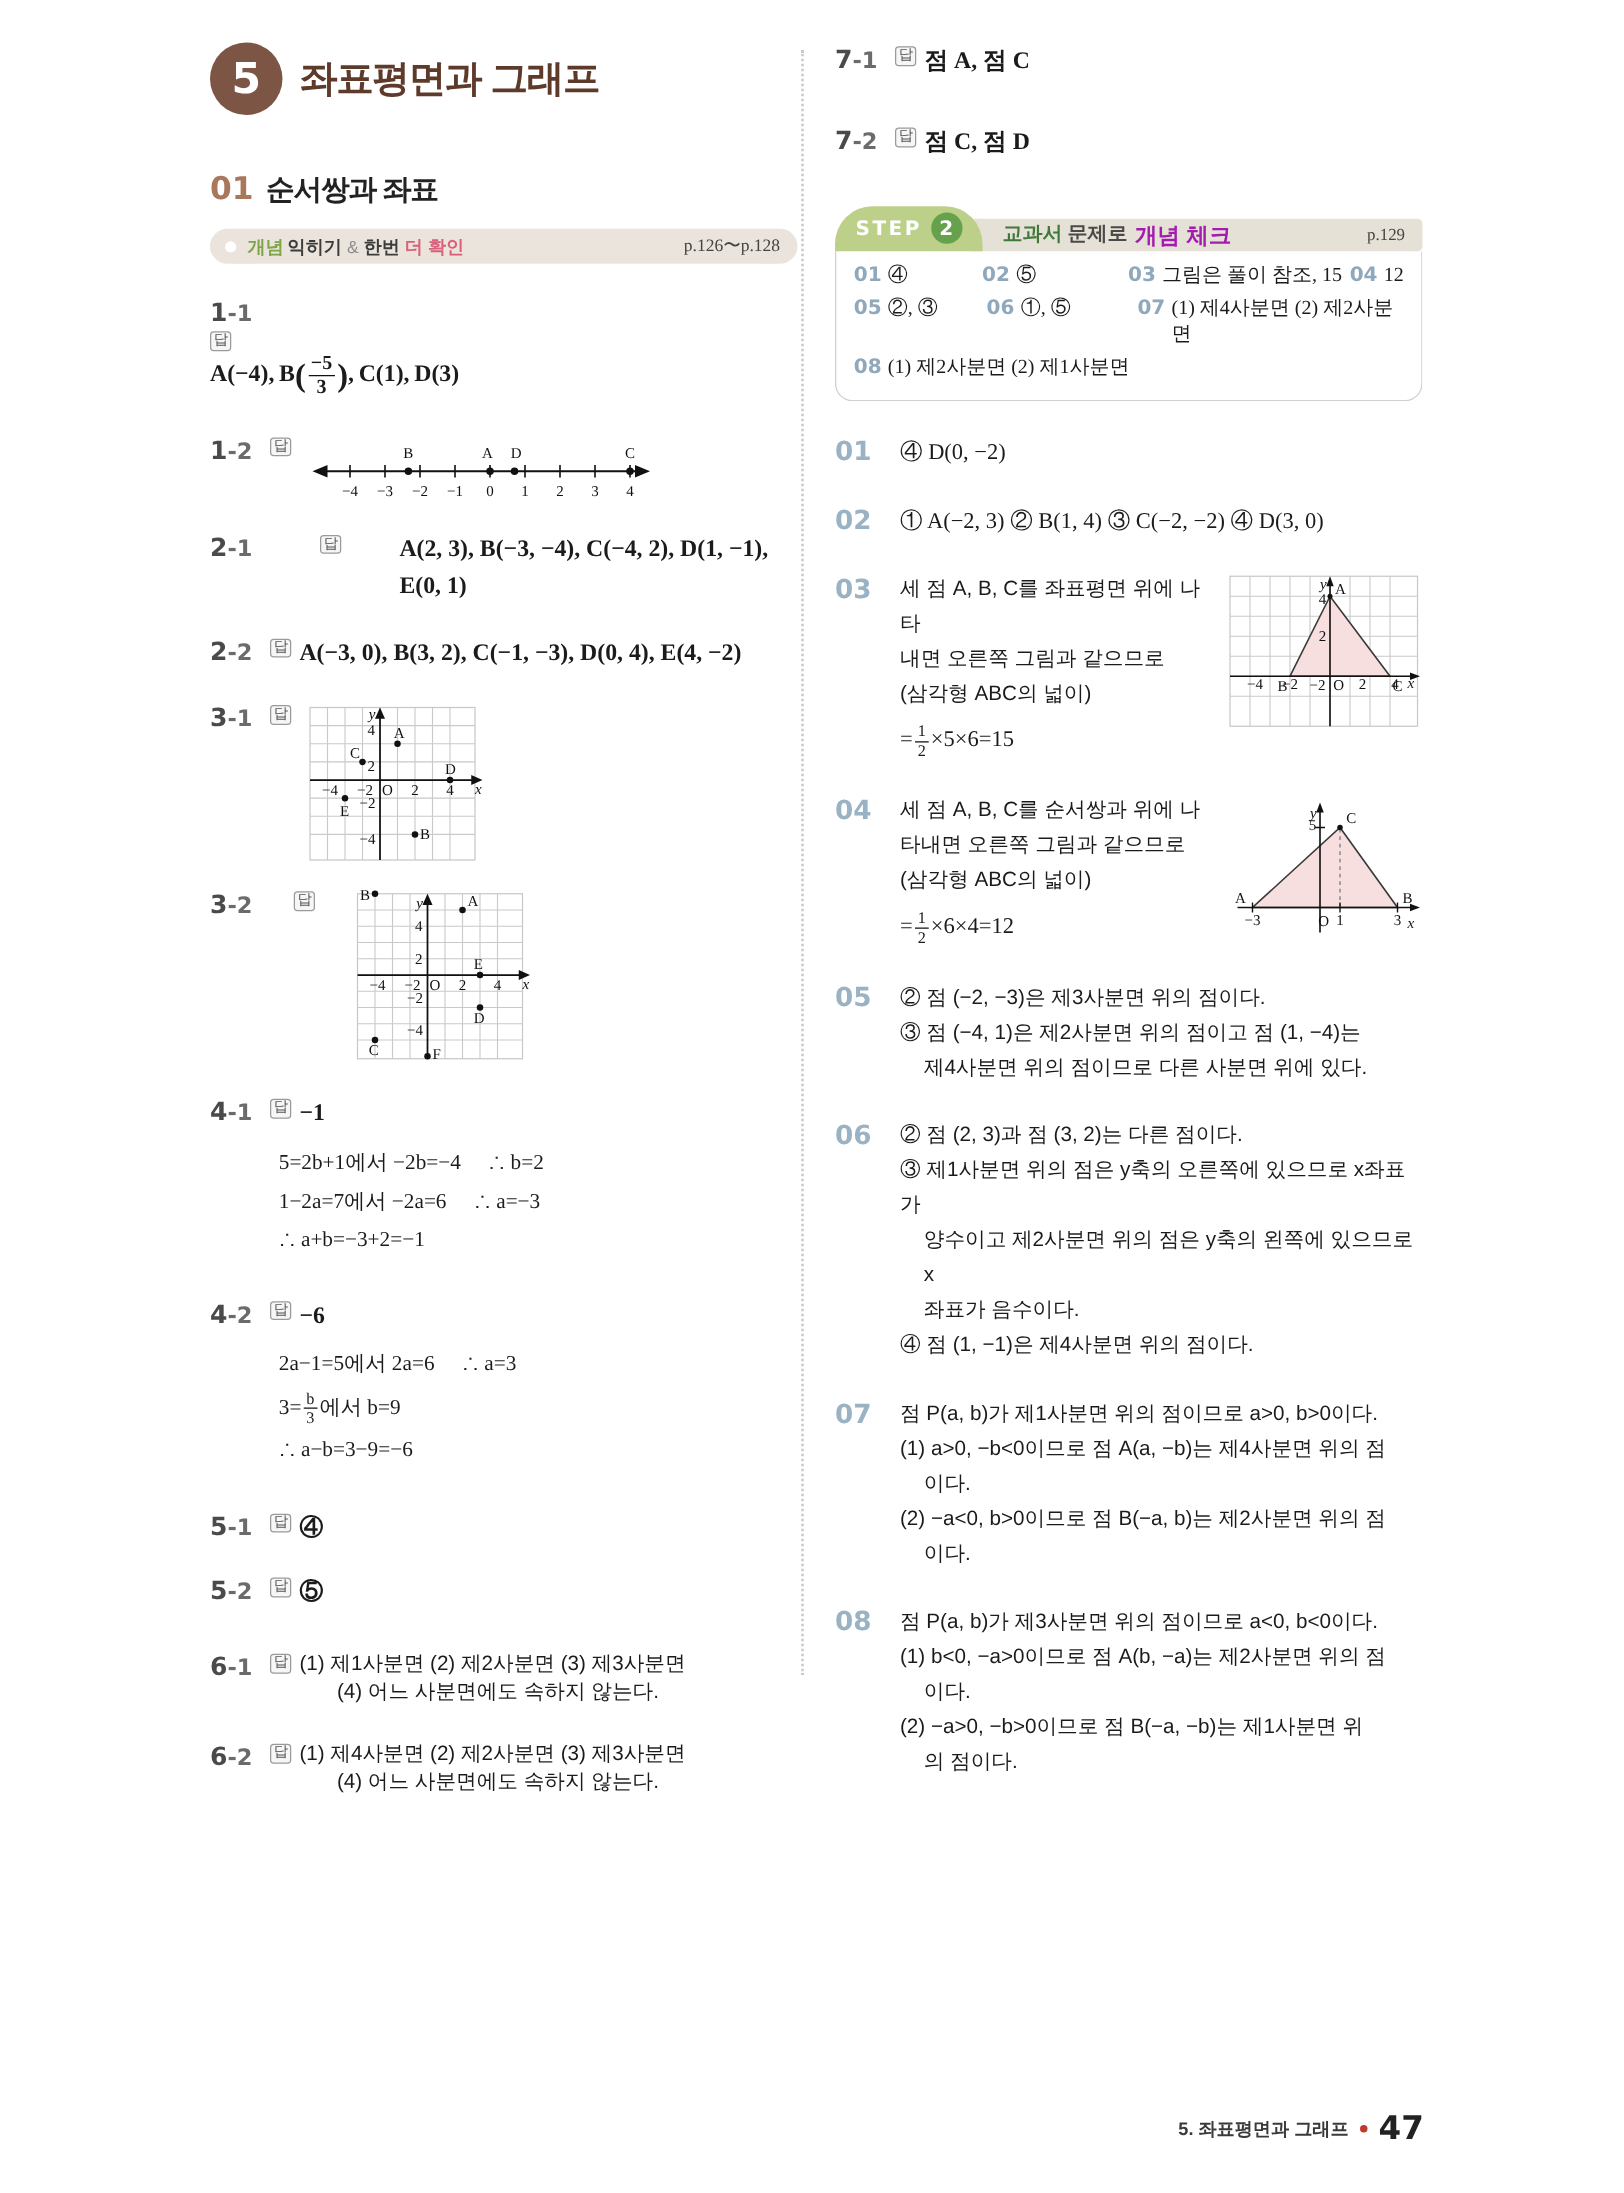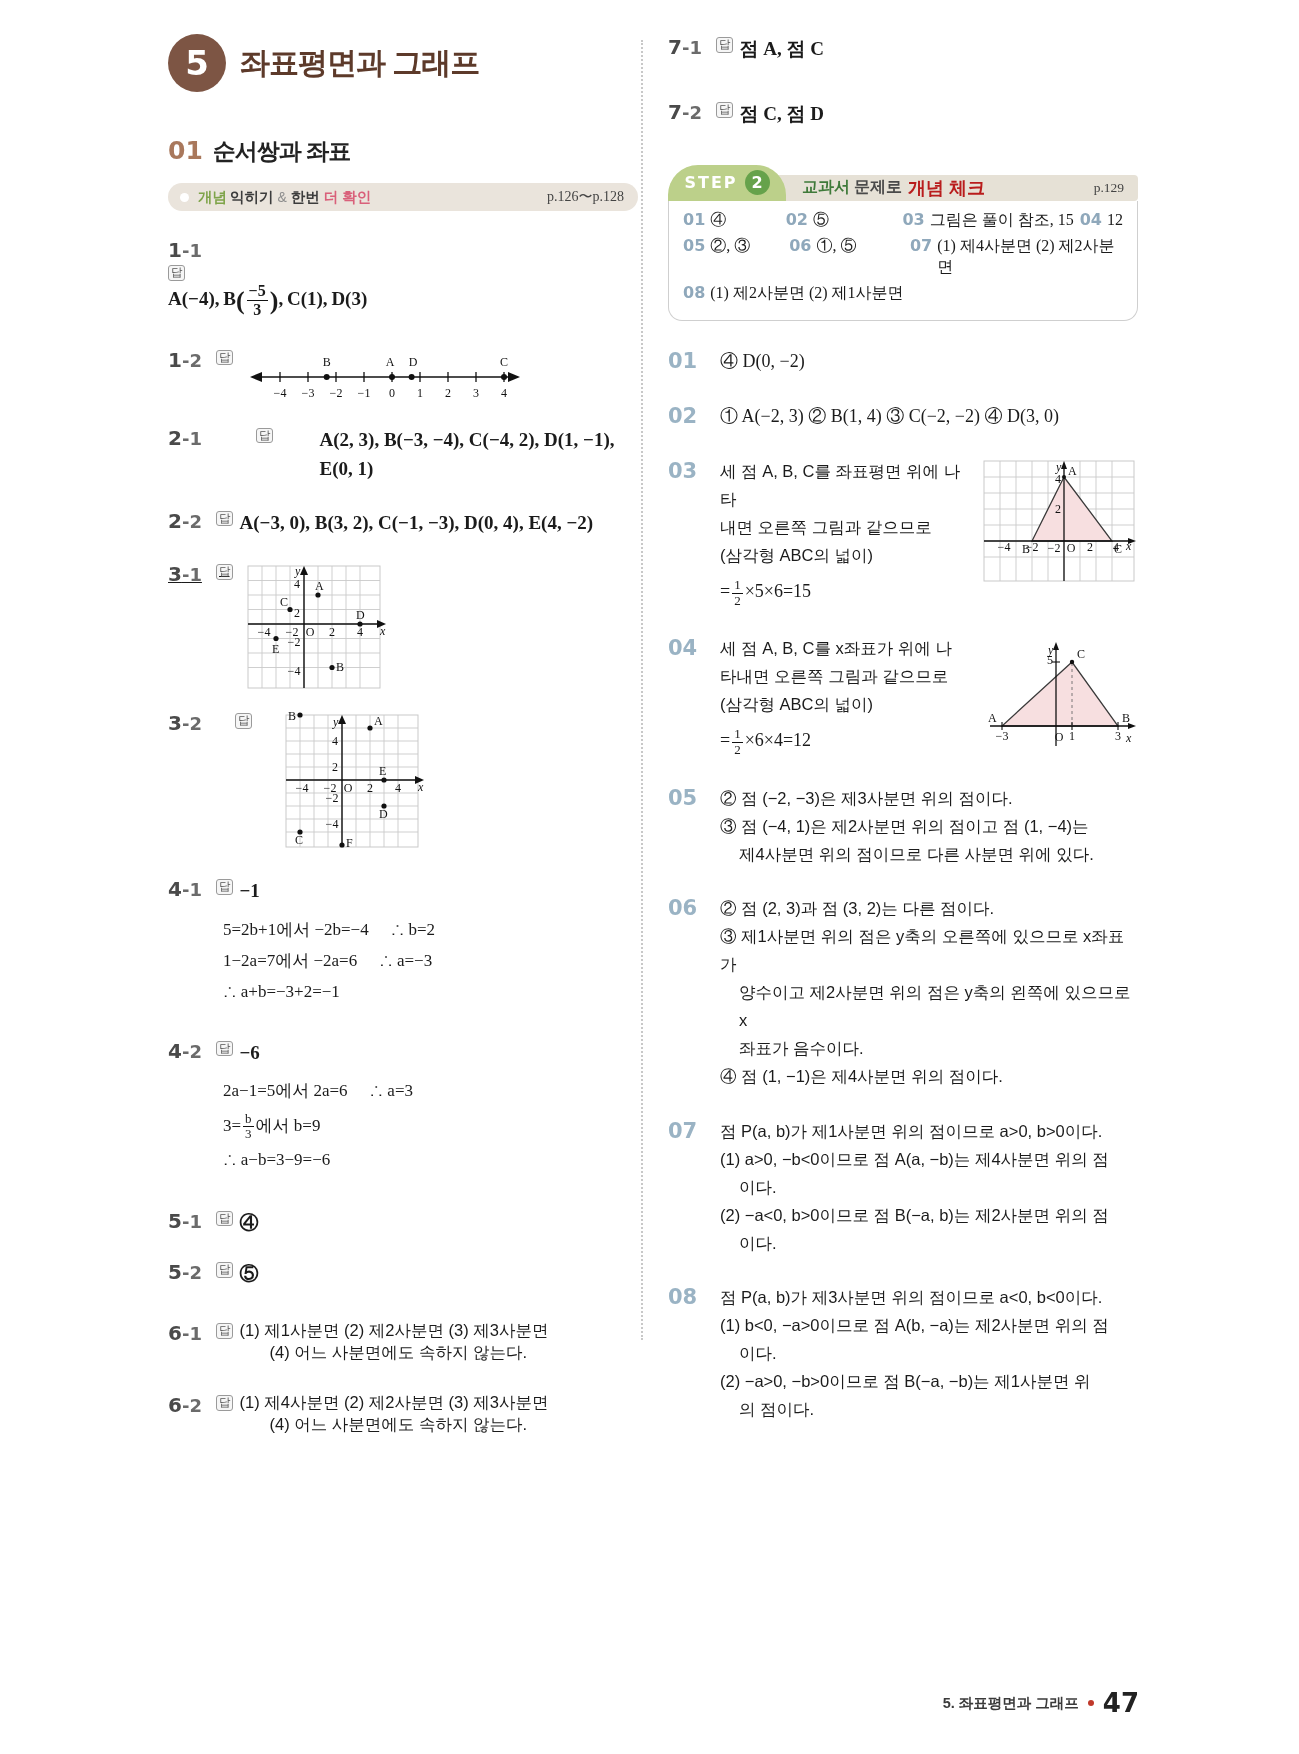--- a/index.html
+++ b/index.html
@@ -91,7 +91,7 @@
   }
   .strip-a{color:#3f7a3a;font-weight:bold;font-size:16px;}
   .strip-b{color:#4a4a4a;font-weight:bold;font-size:16px;margin-left:4px;}
-  .strip-c{color:#b91c1c;font-weight:bold;font-size:18px;margin-left:6px;}
+  .strip-c{color:#a21caf;font-weight:bold;font-size:18px;margin-left:6px;}
   .strip-page{margin-left:auto;margin-right:14px;font-size:13.5px;color:#444;
               font-family:"Liberation Serif",serif;font-weight:normal;}
   .step-body{

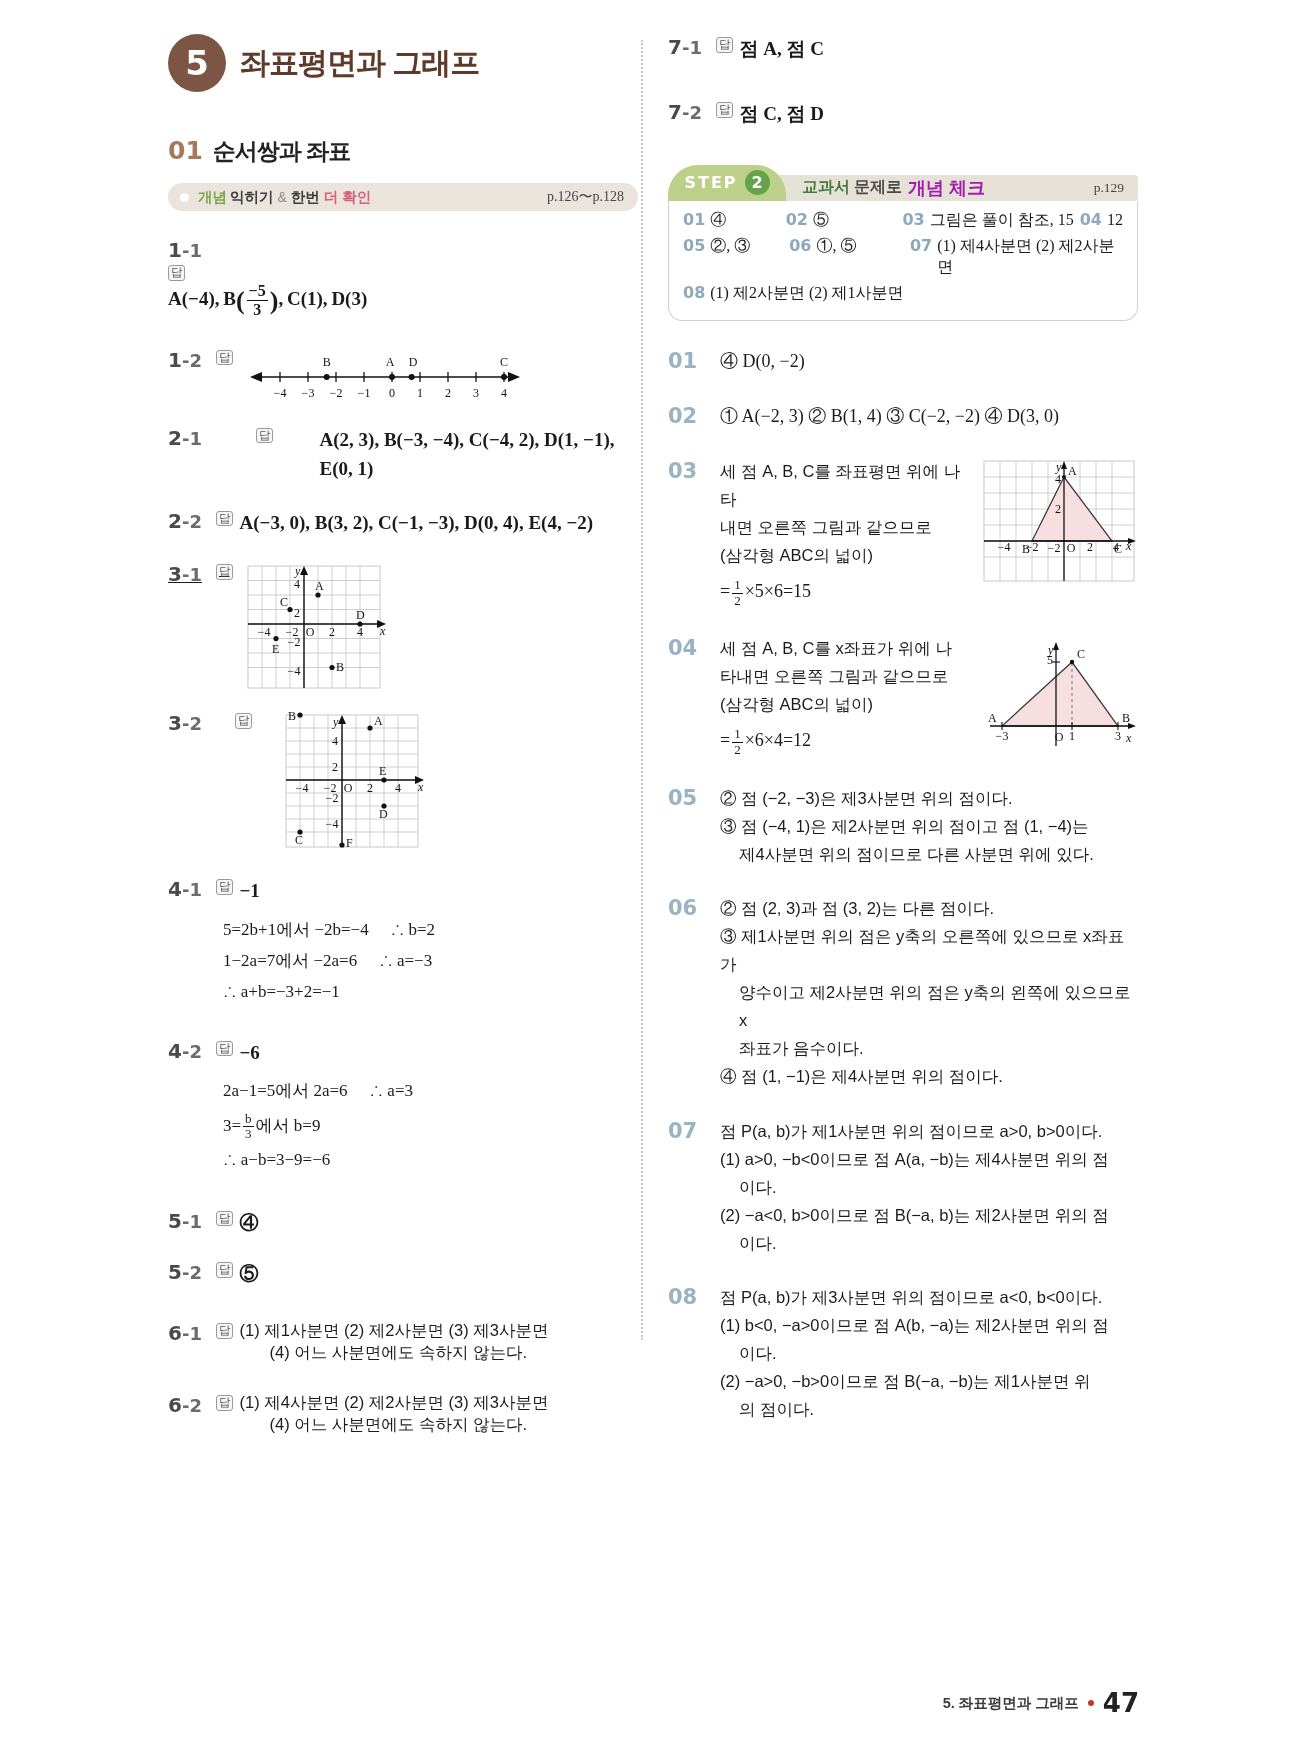--- a/index.html
+++ b/index.html
@@ -217,7 +217,7 @@
       <span class="item-body bold">A(−3, 0), B(3, 2), C(−1, −3), D(0, 4), E(4, −2)</span>
     </div>
 
-    <div class="item" style="margin-bottom:14px;text-decoration:underline;">
+    <div class="item" style="margin-bottom:14px;">
       <span class="item-num"><b>3</b><span>-1</span></span>
       <span class="dap">답</span>
       <span>

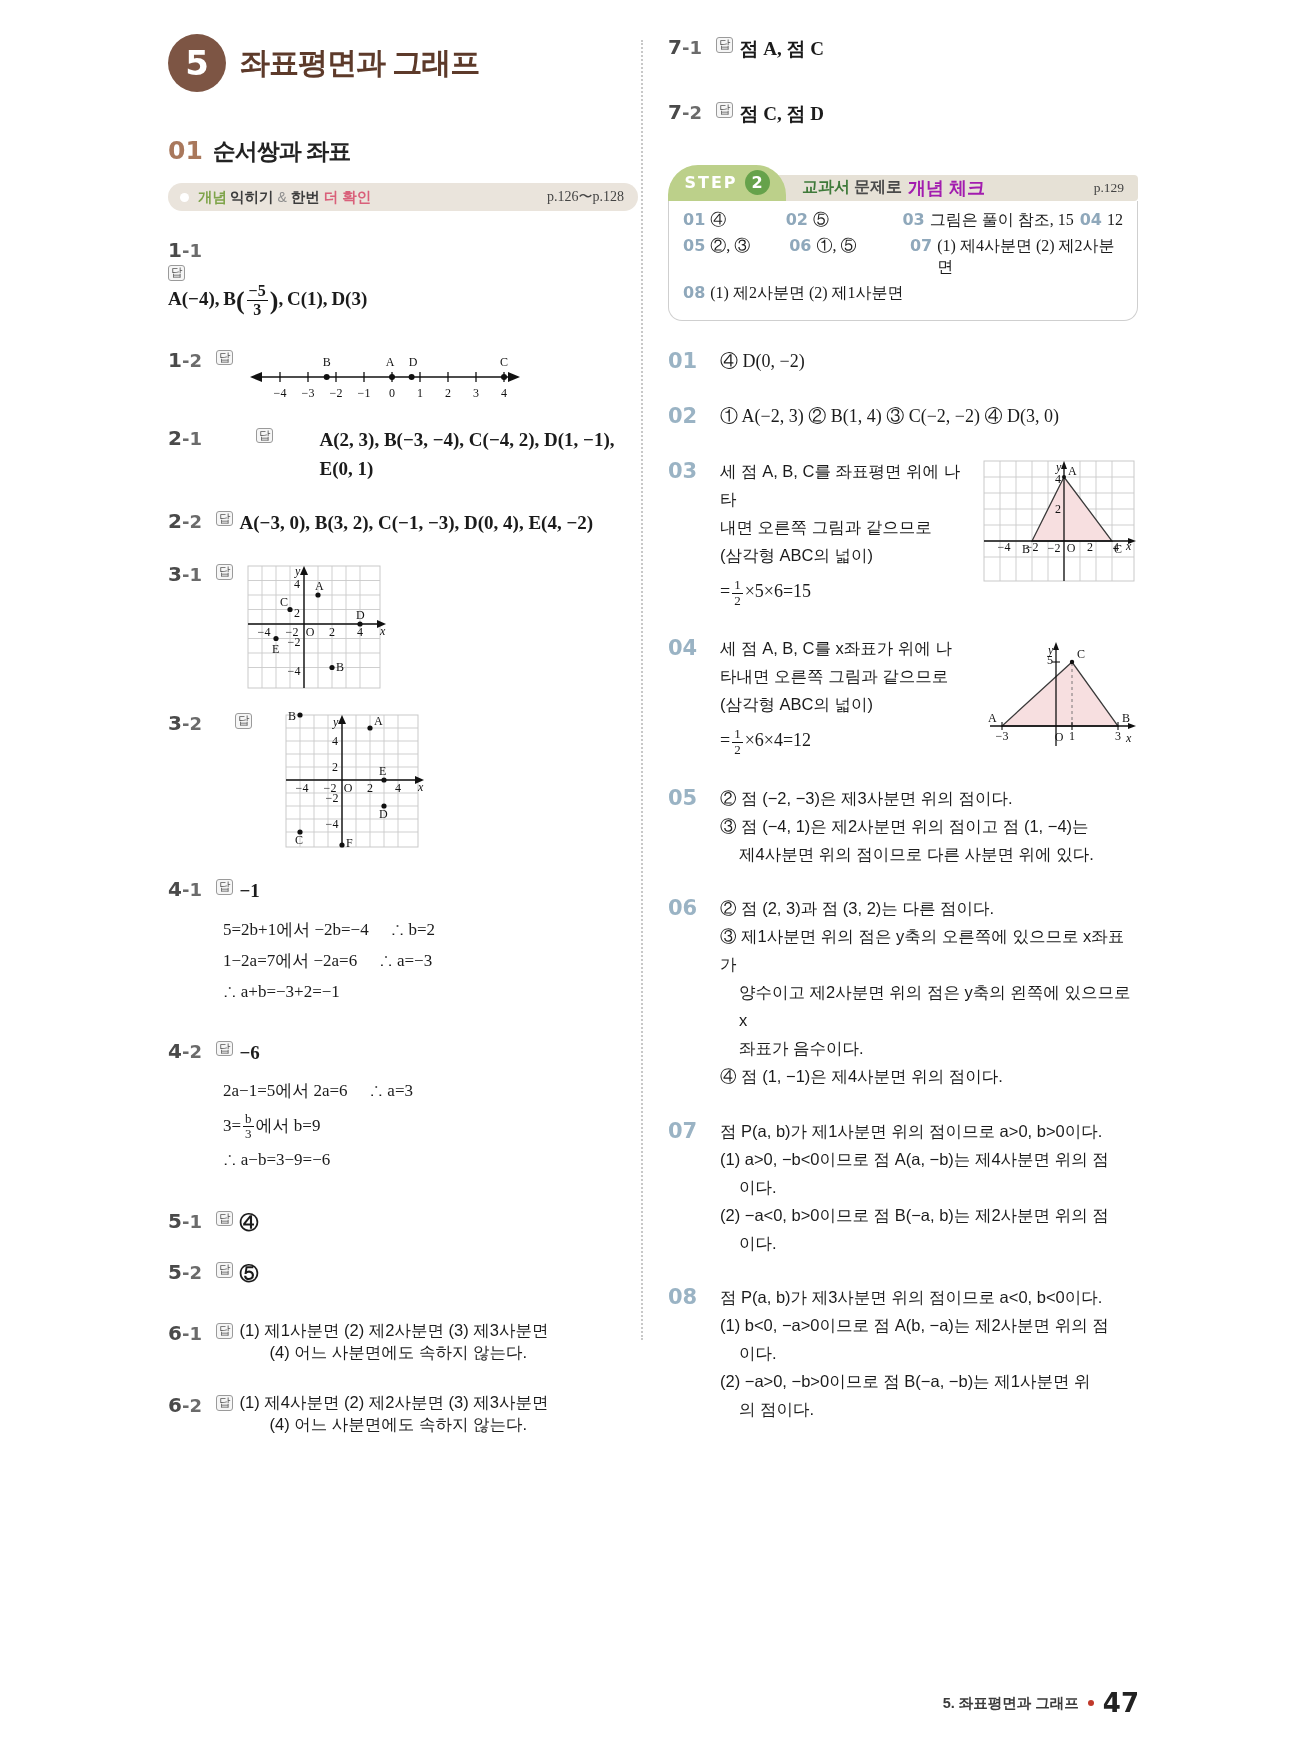--- a/index.html
+++ b/index.html
@@ -536,7 +536,7 @@
       <span class="sol-num">04</span>
       <div class="sol-flex" style="flex:1;">
         <div class="sol-txt sol-ko">
-          <div>세 점 A, B, C를 x좌표가 위에 나</div>
+          <div>세 점 A, B, C를 순서쌍과 위에 나</div>
           <div>타내면 오른쪽 그림과 같으므로</div>
           <div>(삼각형 ABC의 넓이)</div>
           <div style="font-family:'Liberation Serif',serif;font-size:18px;margin-top:7px;">

